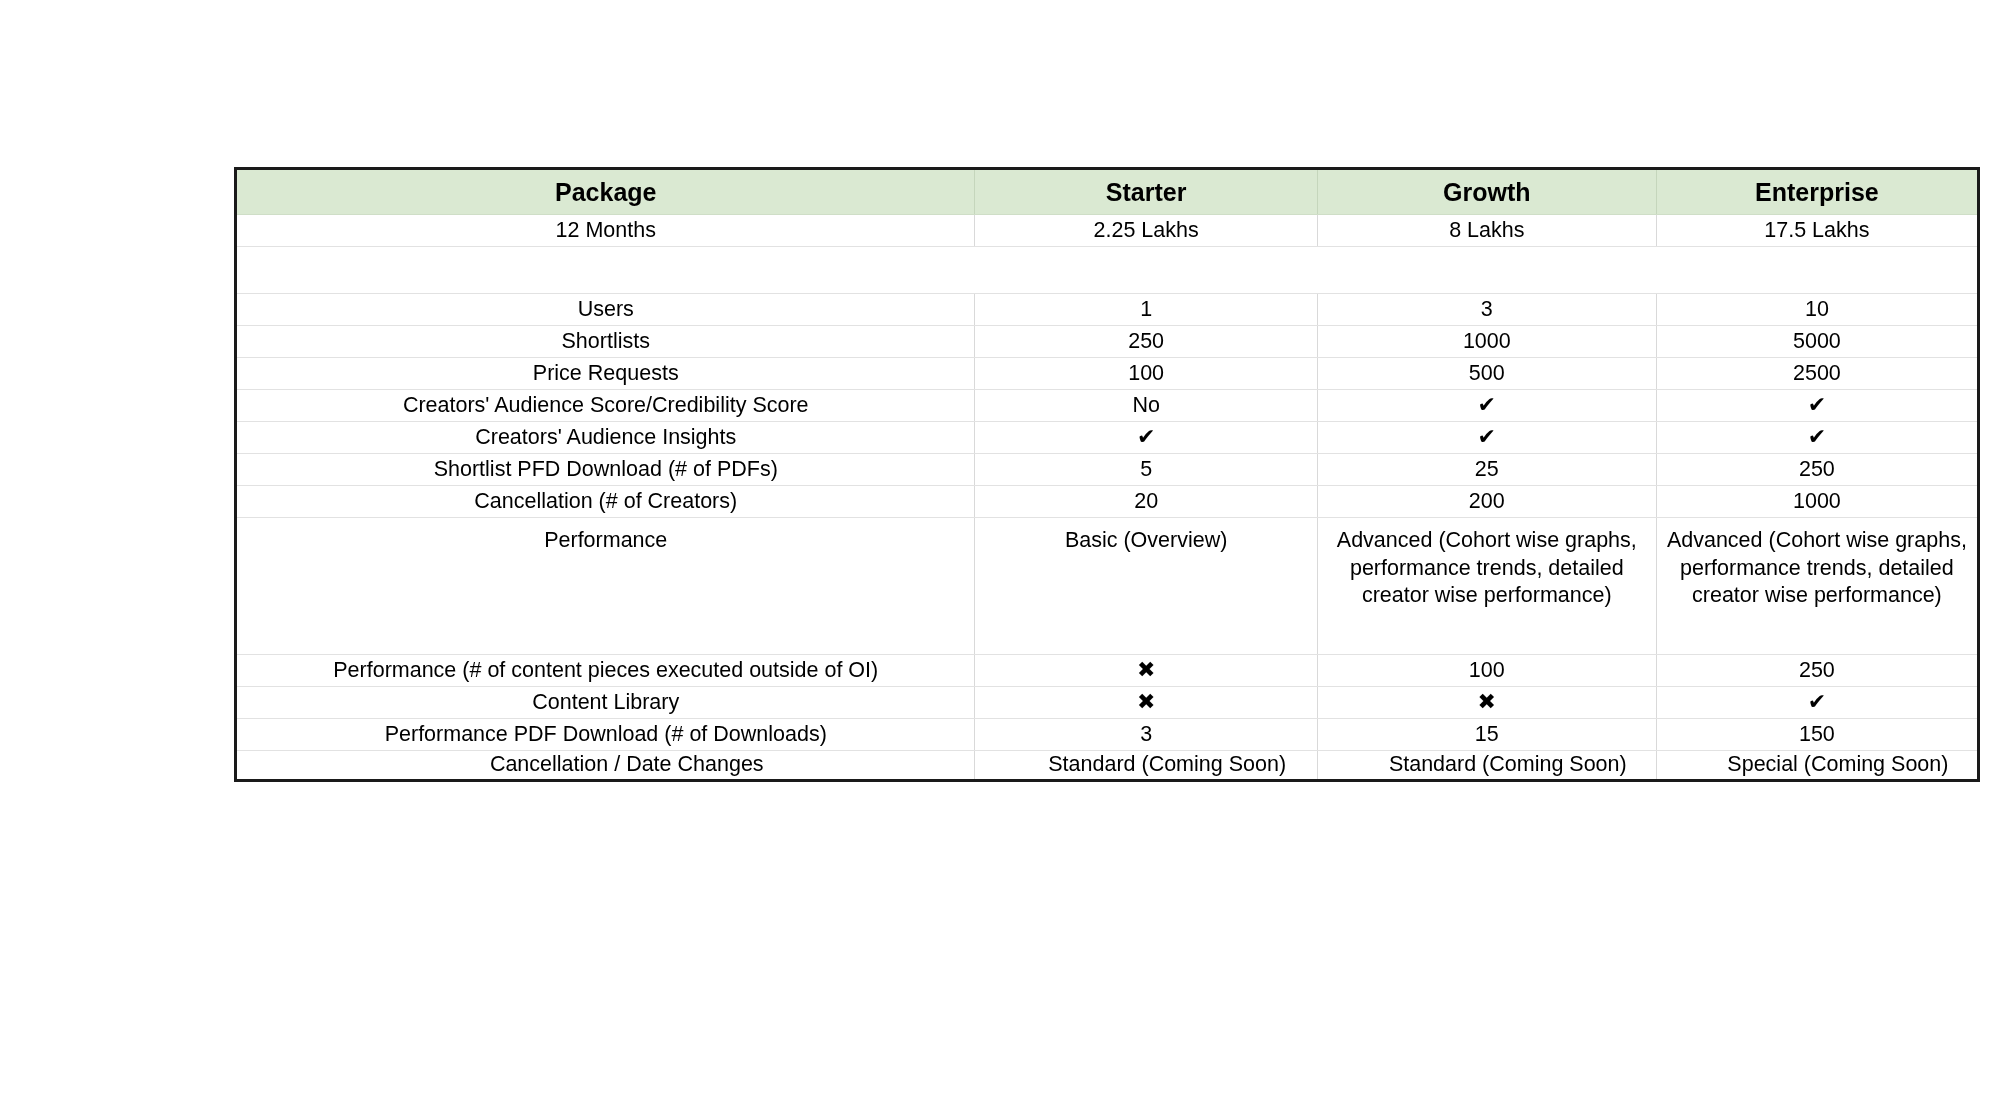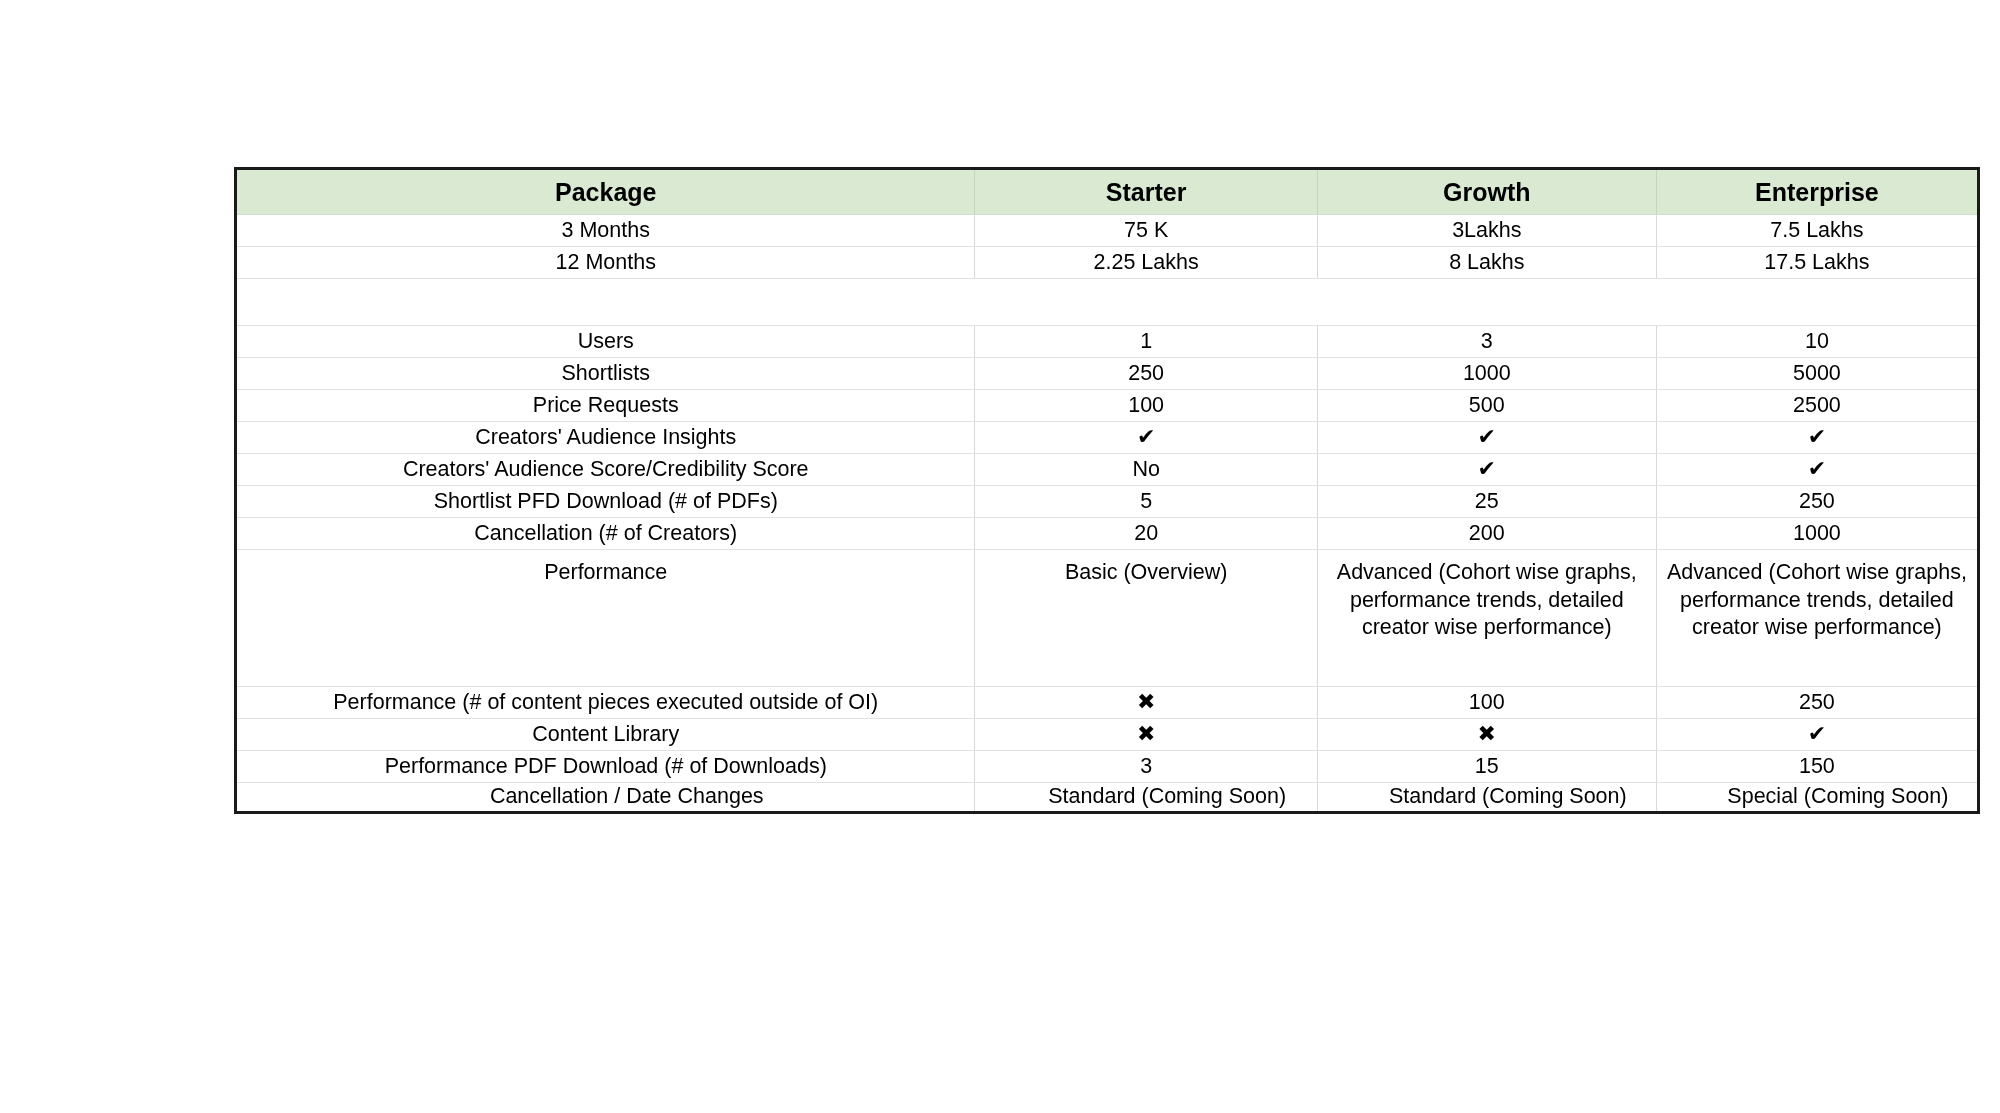--- a/index.html
+++ b/index.html
@@ -114,12 +114,6 @@
     </thead>
     <tbody id="table-body">
         <tr class="data">
-          <td>3 Months</td>
-          <td>75 K</td>
-          <td>3Lakhs</td>
-          <td>7.5 Lakhs</td>
-        </tr>
-        <tr class="data">
           <td>12 Months</td>
           <td>2.25 Lakhs</td>
           <td>8 Lakhs</td>

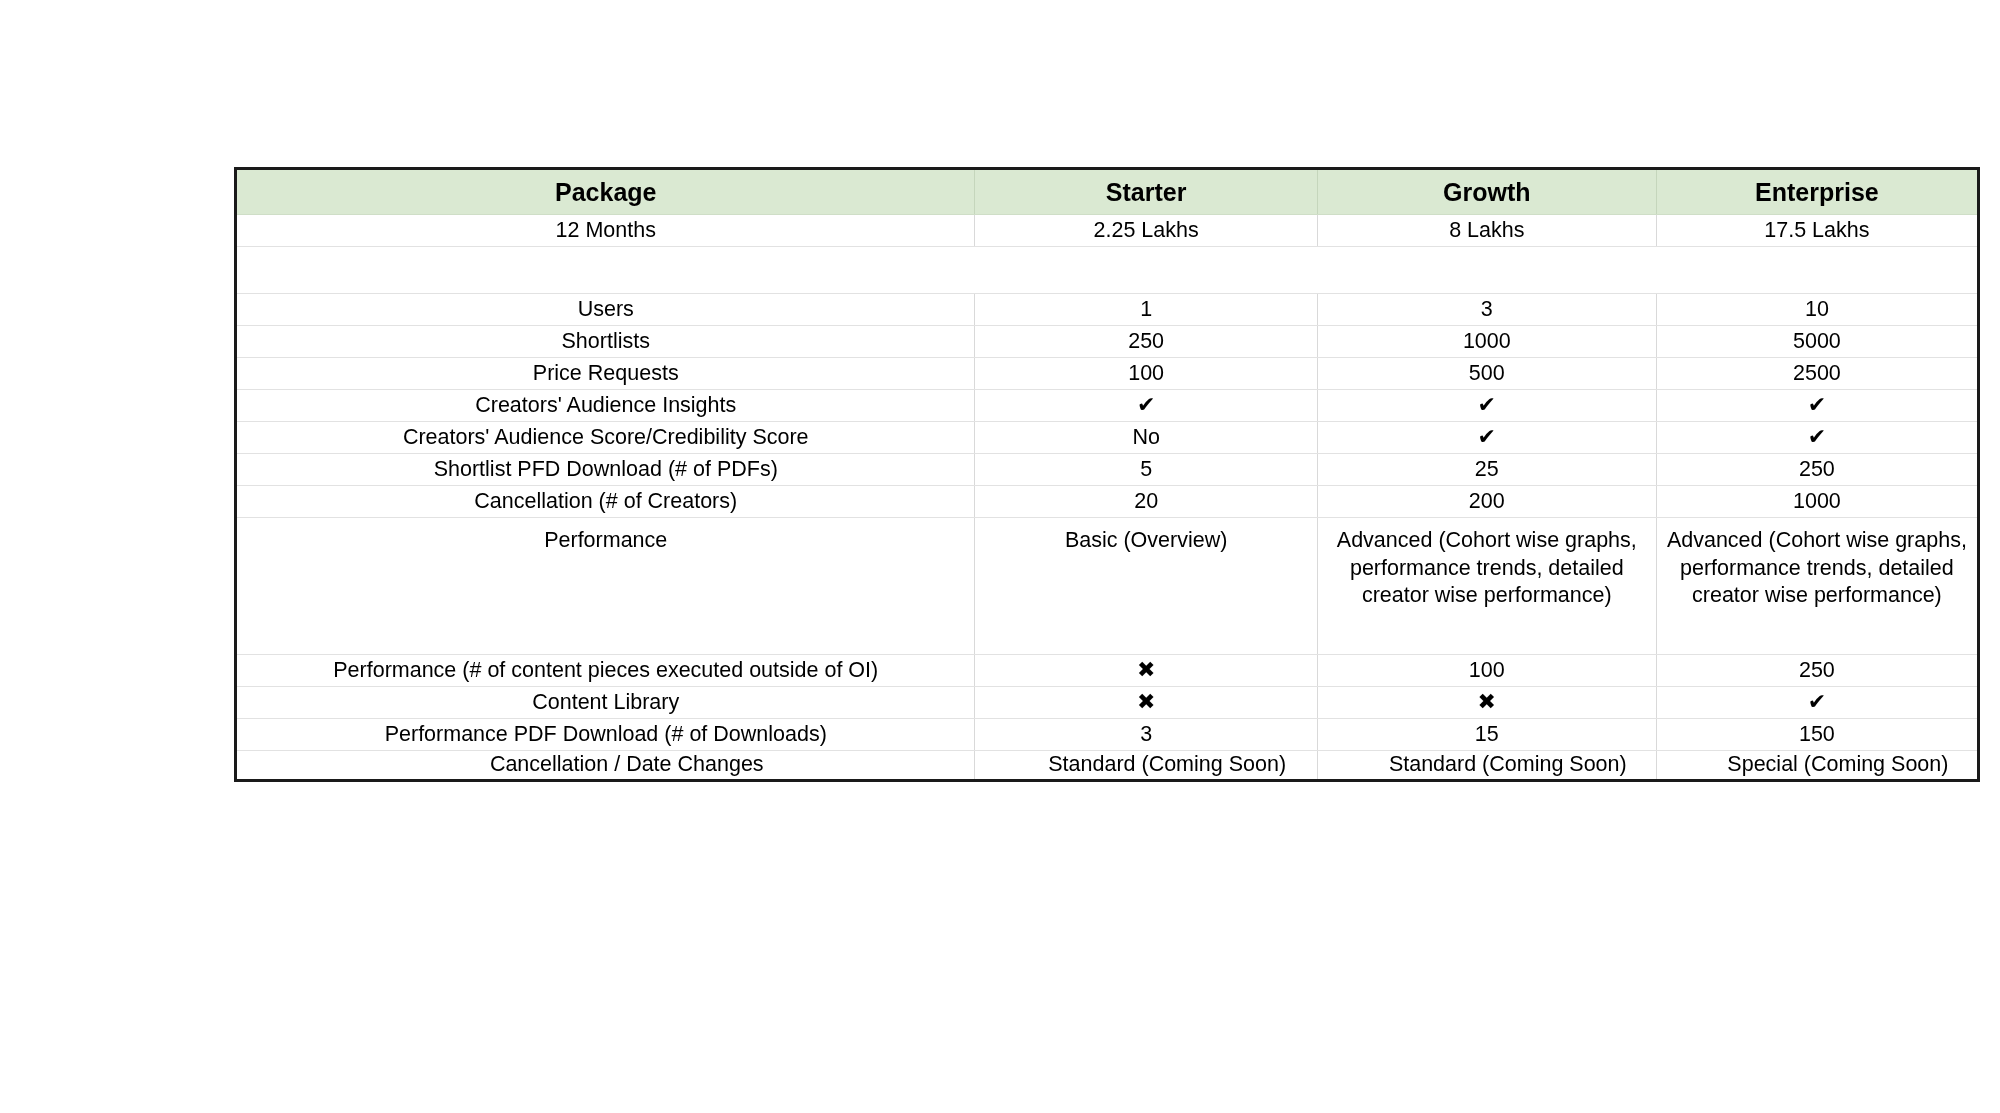--- a/index.html
+++ b/index.html
@@ -141,14 +141,14 @@
           <td>2500</td>
         </tr>
         <tr class="data">
-          <td>Creators' Audience Insights</td>
-          <td><span class="glyph">✔</span></td>
-          <td><span class="glyph">✔</span></td>
-          <td><span class="glyph">✔</span></td>
-        </tr>
-        <tr class="data">
           <td>Creators' Audience Score/Credibility Score</td>
           <td>No</td>
+          <td><span class="glyph">✔</span></td>
+          <td><span class="glyph">✔</span></td>
+        </tr>
+        <tr class="data">
+          <td>Creators' Audience Insights</td>
+          <td><span class="glyph">✔</span></td>
           <td><span class="glyph">✔</span></td>
           <td><span class="glyph">✔</span></td>
         </tr>

